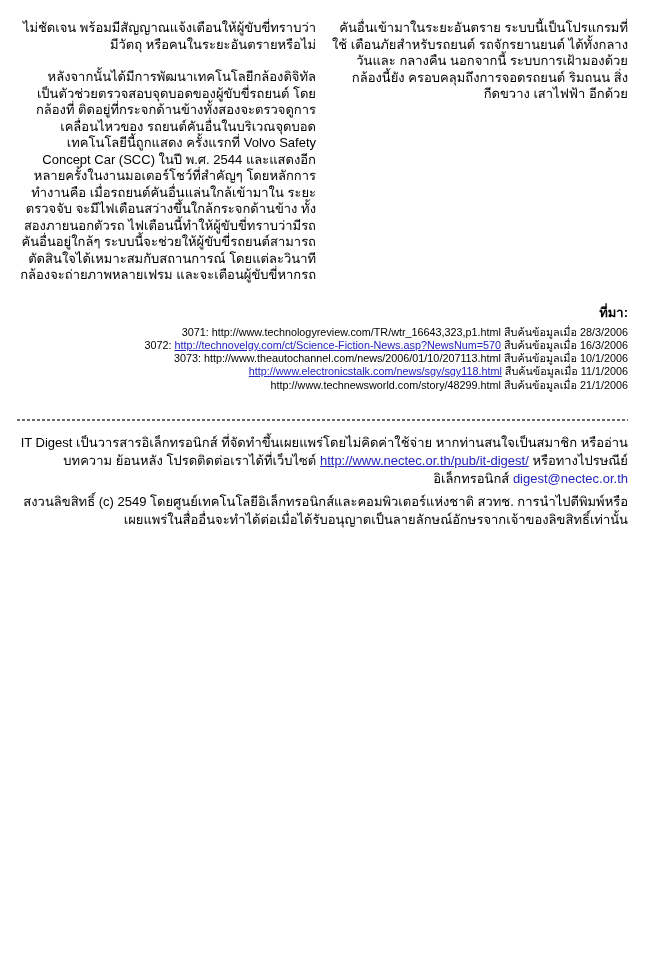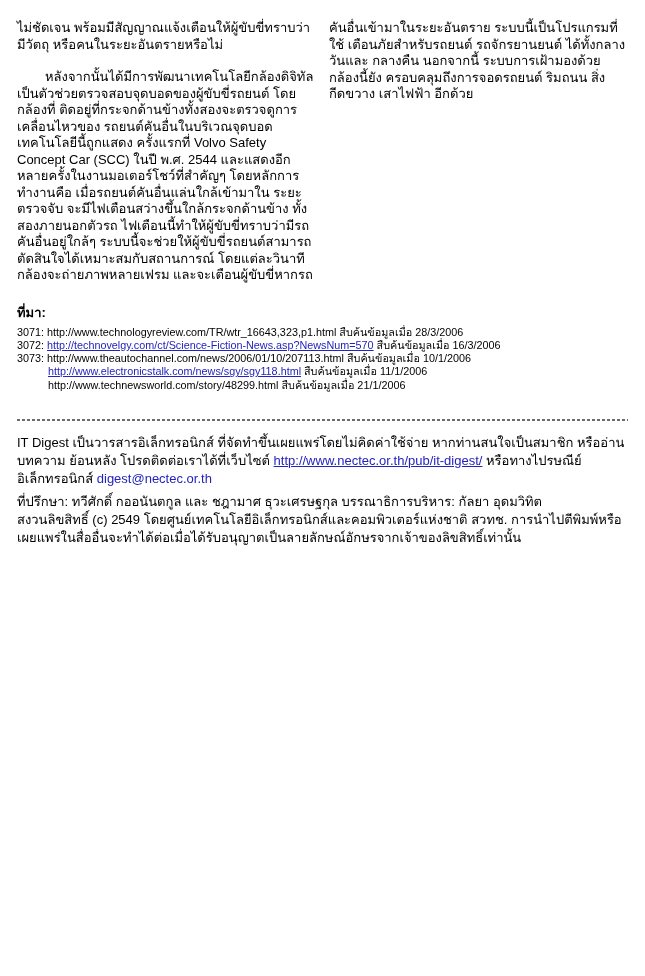--- a/index.html
+++ b/index.html
@@ -14,6 +14,7 @@
     width: 645px; height: 976px;
     background: #ffffff;
     overflow: hidden;
+    text-align: right;
   }
   .content { padding: 20px 17px 0 17px; }
 

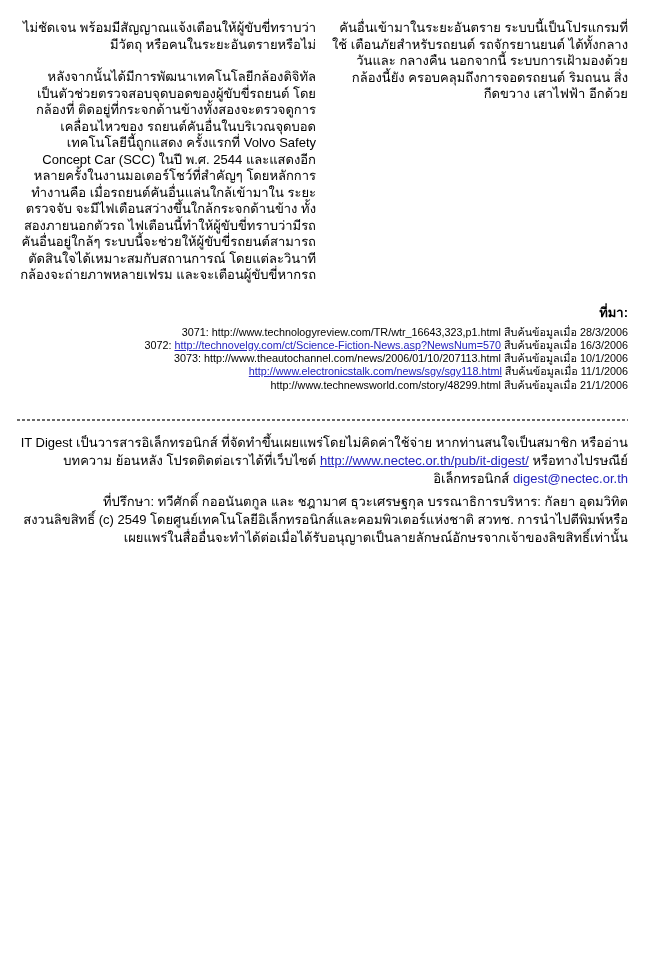--- a/index.html
+++ b/index.html
@@ -90,7 +90,6 @@
       <div class="about">
         <span>IT Digest เป็นวารสารอิเล็กทรอนิกส์ ที่จัดทำขึ้นเผยแพร่โดยไม่คิดค่าใช้จ่าย หากท่านสนใจเป็นสมาชิก หรืออ่านบทความ ย้อนหลัง โปรดติดต่อเราได้ที่เว็บไซต์ </span><a class="web-link" href="#">http://www.nectec.or.th/pub/it-digest/</a><span> หรือทางไปรษณีย์อิเล็กทรอนิกส์ </span><span class="email">digest@nectec.or.th</span>
       </div>
-      <div class="credits-line">ที่ปรึกษา: ทวีศักดิ์ กออนันตกูล และ ชฎามาศ ธุวะเศรษฐกุล บรรณาธิการบริหาร: กัลยา อุดมวิทิต</div>
       <div class="copyright">สงวนลิขสิทธิ์ (c) 2549 โดยศูนย์เทคโนโลยีอิเล็กทรอนิกส์และคอมพิวเตอร์แห่งชาติ สวทช. การนำไปตีพิมพ์หรือ เผยแพร่ในสื่ออื่นจะทำได้ต่อเมื่อได้รับอนุญาตเป็นลายลักษณ์อักษรจากเจ้าของลิขสิทธิ์เท่านั้น</div>
     </div>
 

